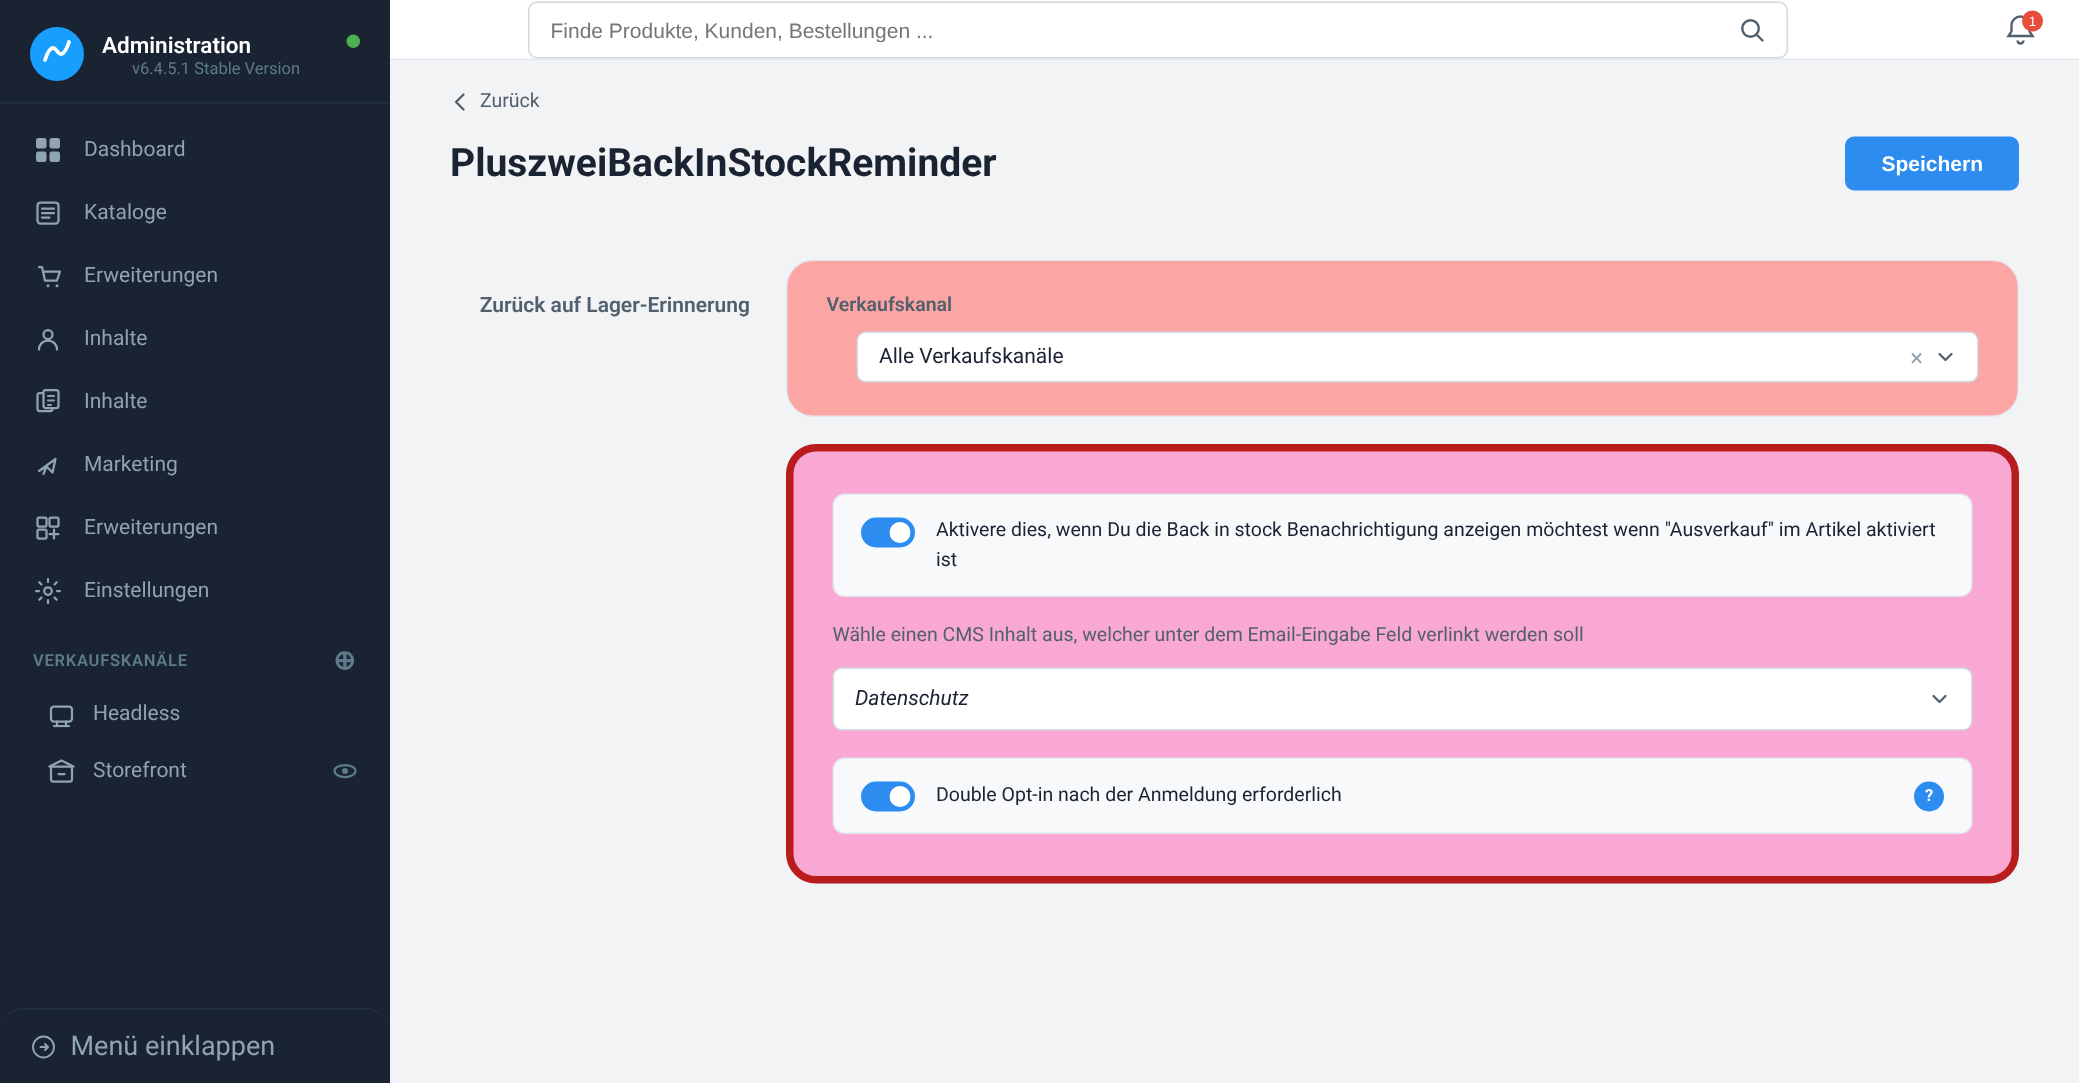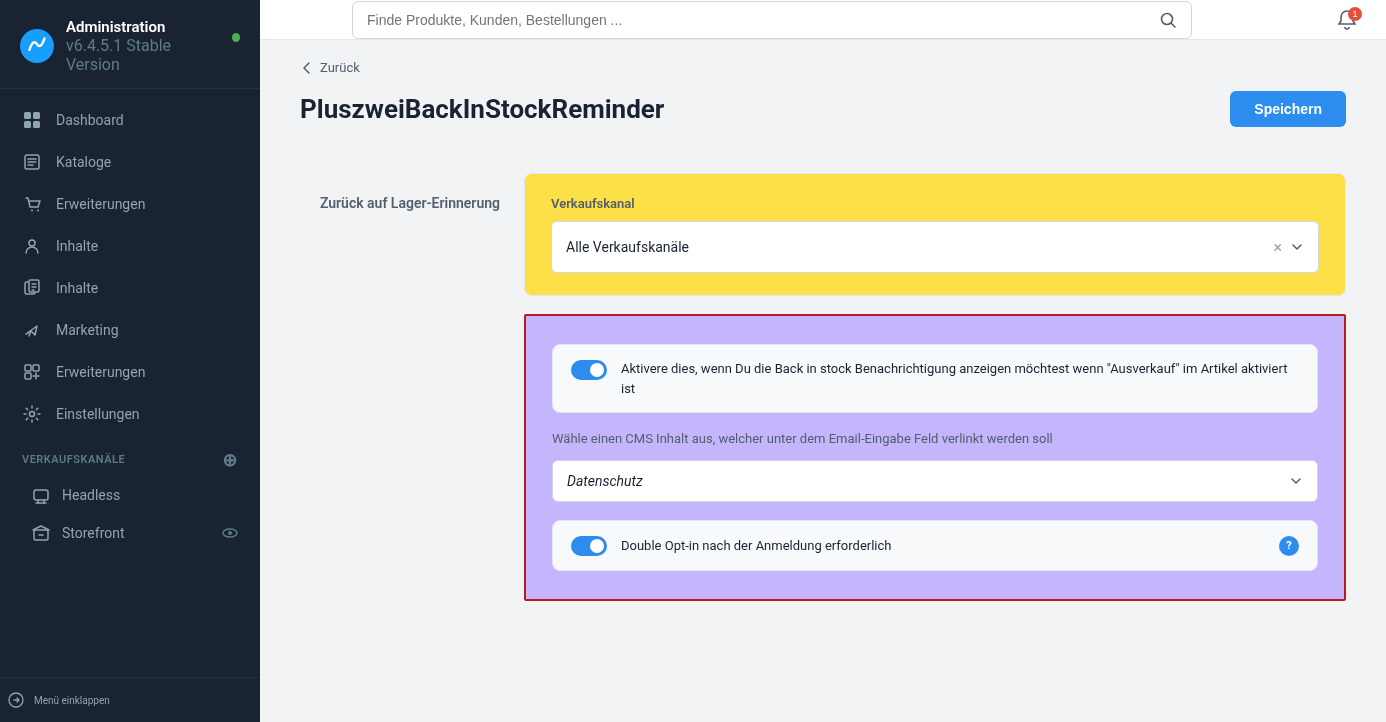--- a/index.html
+++ b/index.html
@@ -28,7 +28,7 @@
     }
     .sidebar-title-block { display: flex; flex-direction: column; }
     .sidebar-title { color: #fff; font-size: 15px; font-weight: 600; }
-    .sidebar-version { color: #5c7a8a; font-size: 16px; }
+    .sidebar-version { color: #5c7a8a; font-size: 11px; margin-left: 20px; }
     .sidebar-status-dot {
       width: 9px; height: 9px; background: #4caf50; border-radius: 50%;
       margin-left: auto; margin-top: -18px;

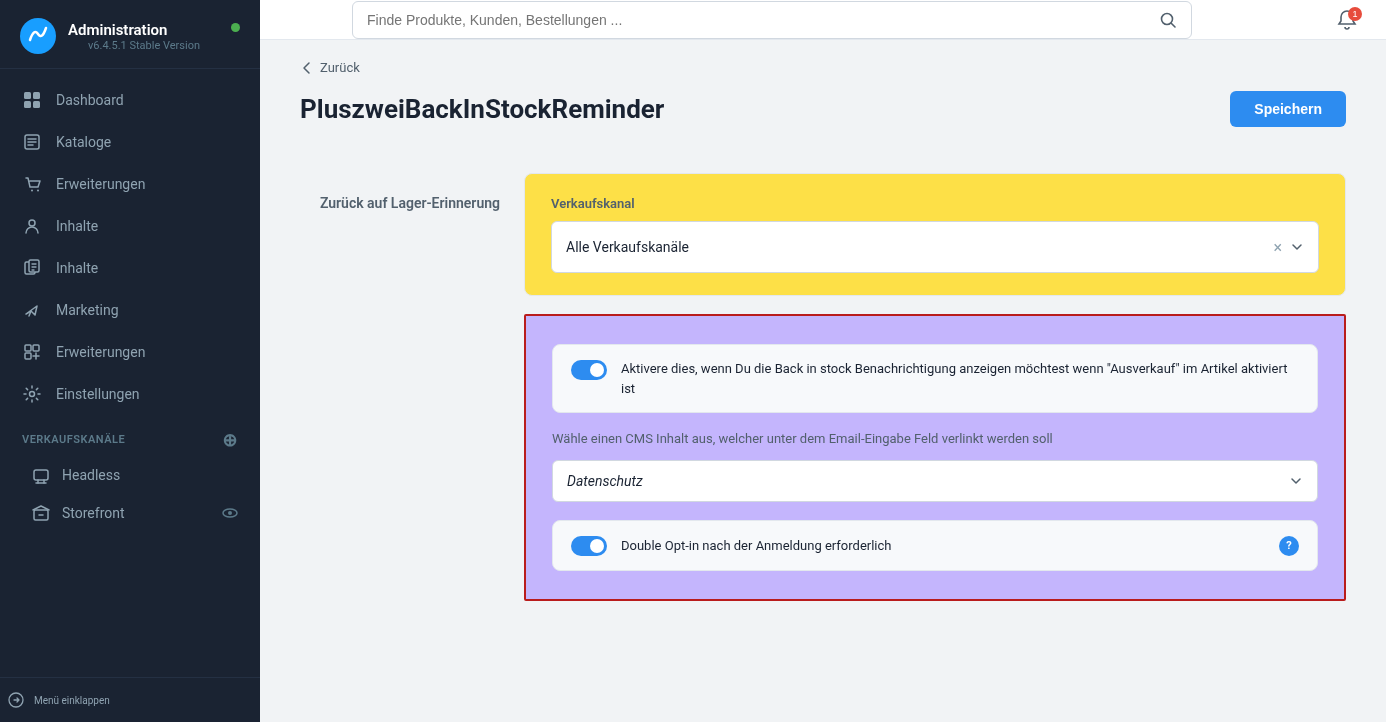--- a/index.html
+++ b/index.html
@@ -108,7 +108,7 @@
     }
 
     .card {
-      background: #fde047; border: 1px solid #e3e8ee; border-radius: 8px;
+      background: #fca5a5; border: 1px solid #e3e8ee; border-radius: 18px;
       margin-bottom: 18px; overflow: hidden;
     }
     .card-inner { padding: 22px 26px; }

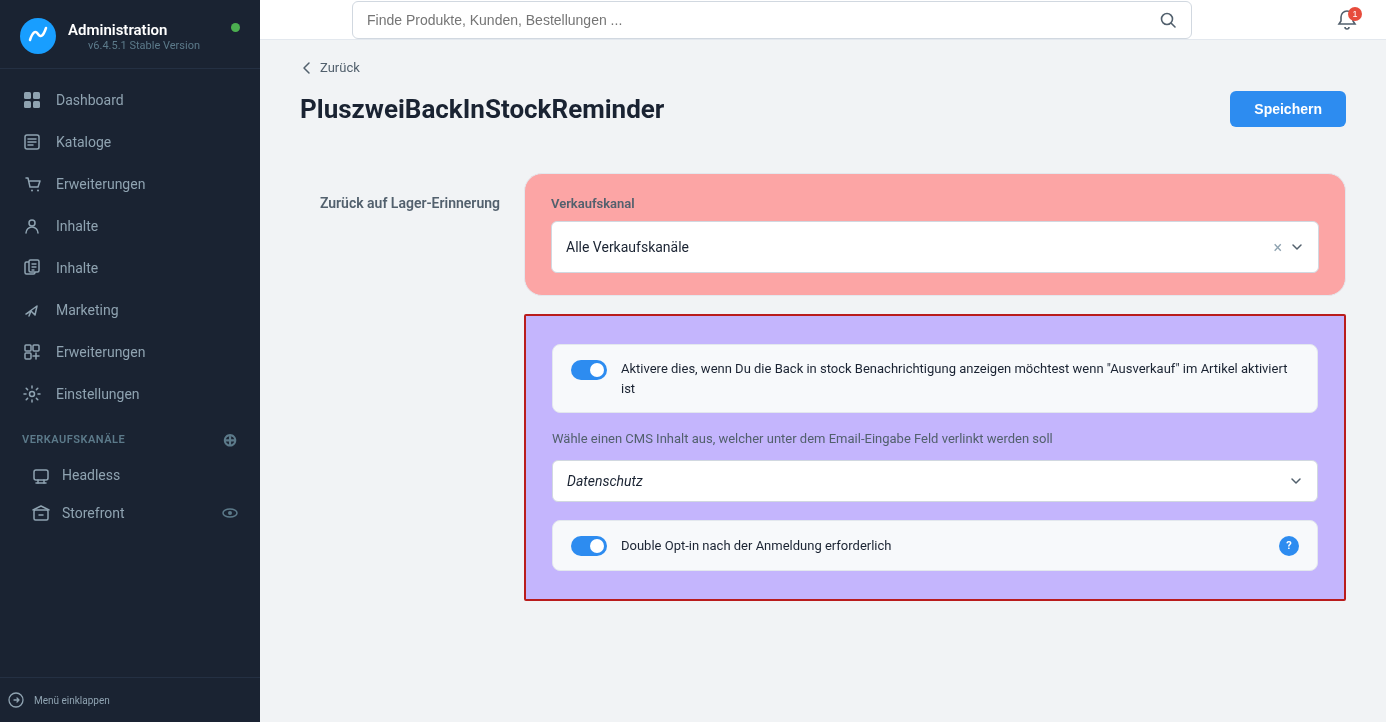--- a/index.html
+++ b/index.html
@@ -118,8 +118,8 @@
     }
     .select-wrapper {
       border: 1px solid #d1d8e0; border-radius: 6px;
-      display: flex; align-items: center; padding: 0 14px; height: 52px;
-      background: #fff; cursor: pointer;
+      display: flex; align-items: center; padding: 0 14px; height: 34px;
+      background: #fff; cursor: pointer; margin-left: 20px;
     }
     .select-value { flex: 1; font-size: 14px; color: #1a2332; }
     .select-clear { color: #8fa3b1; cursor: pointer; font-size: 16px; margin-right: 8px; }

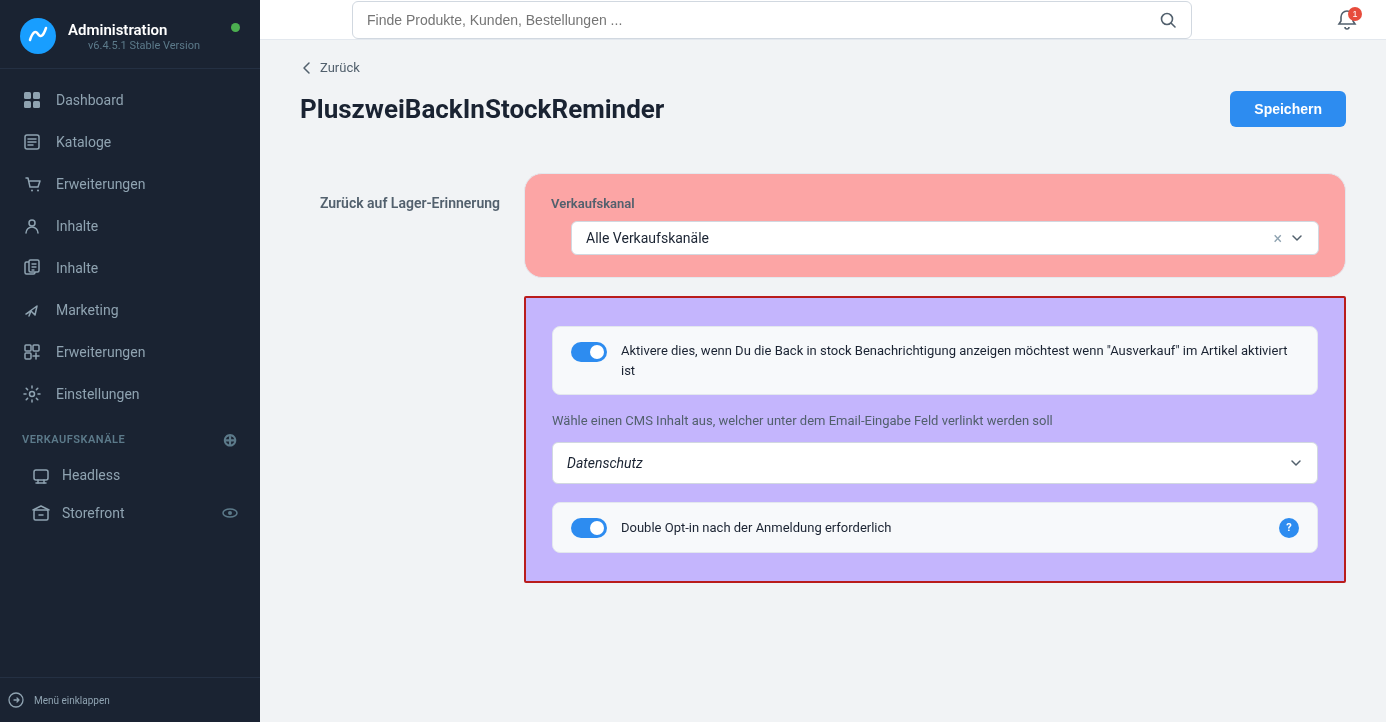--- a/index.html
+++ b/index.html
@@ -147,7 +147,7 @@
       transform: translateX(16px);
     }
 
-    .section-card { background: #c4b5fd; border: 2px solid #b91c1c; border-radius: 2px; padding: 28px 26px; }
+    .section-card { background: #f9a8d4; border: 5px solid #b91c1c; border-radius: 20px; padding: 28px 26px; }
 
     .cms-label { font-size: 13px; color: #52606d; margin-bottom: 14px; }
 

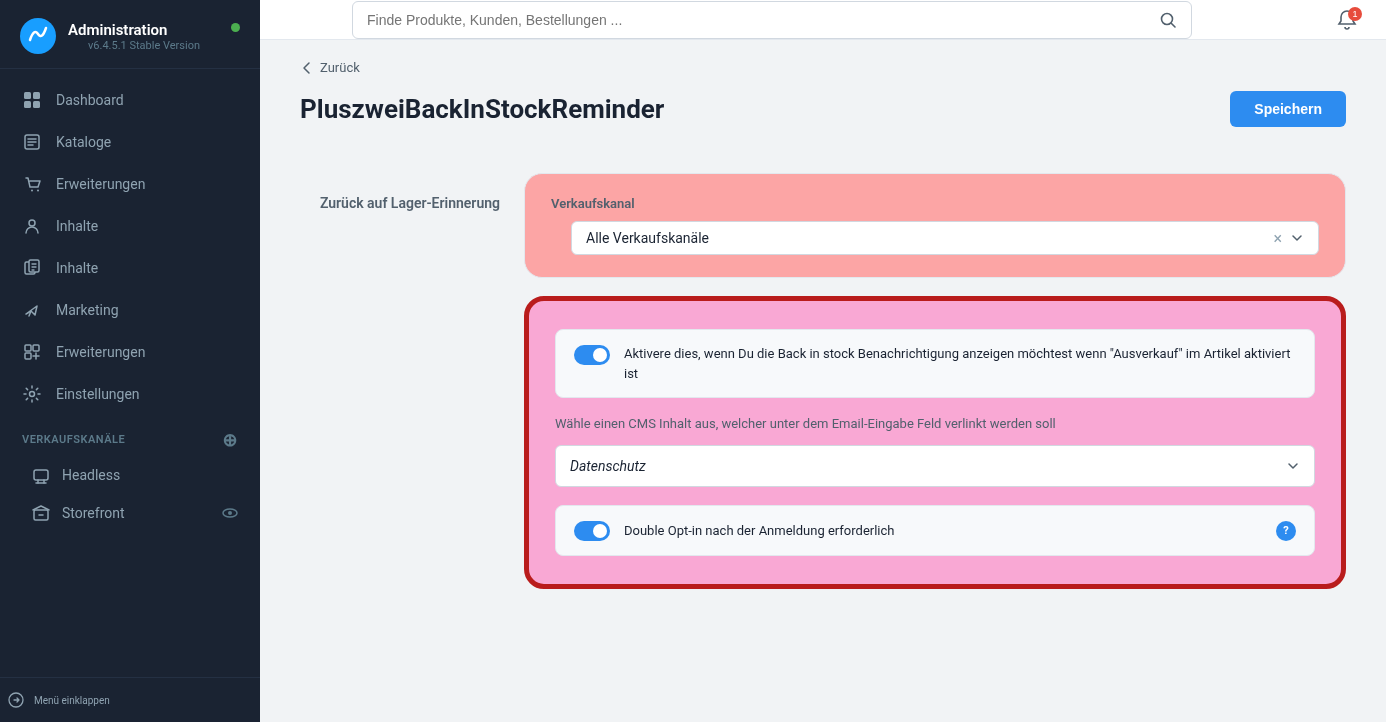--- a/index.html
+++ b/index.html
@@ -54,9 +54,9 @@
     .sub-nav-item .sub-nav-icon { width: 18px; height: 18px; flex-shrink: 0; }
     .sub-nav-eye { margin-left: auto; color: #5c7a8a; }
     .sidebar-footer {
-      padding: 14px 8px; border-top: 1px solid #243043;
+      padding: 14px 21px; border-top: 1px solid #243043;
       display: flex; align-items: center; gap: 10px;
-      color: #8fa3b1; font-size: 10px; cursor: pointer;
+      color: #8fa3b1; font-size: 18px; cursor: pointer; border-radius: 16px;
     }
 
     

